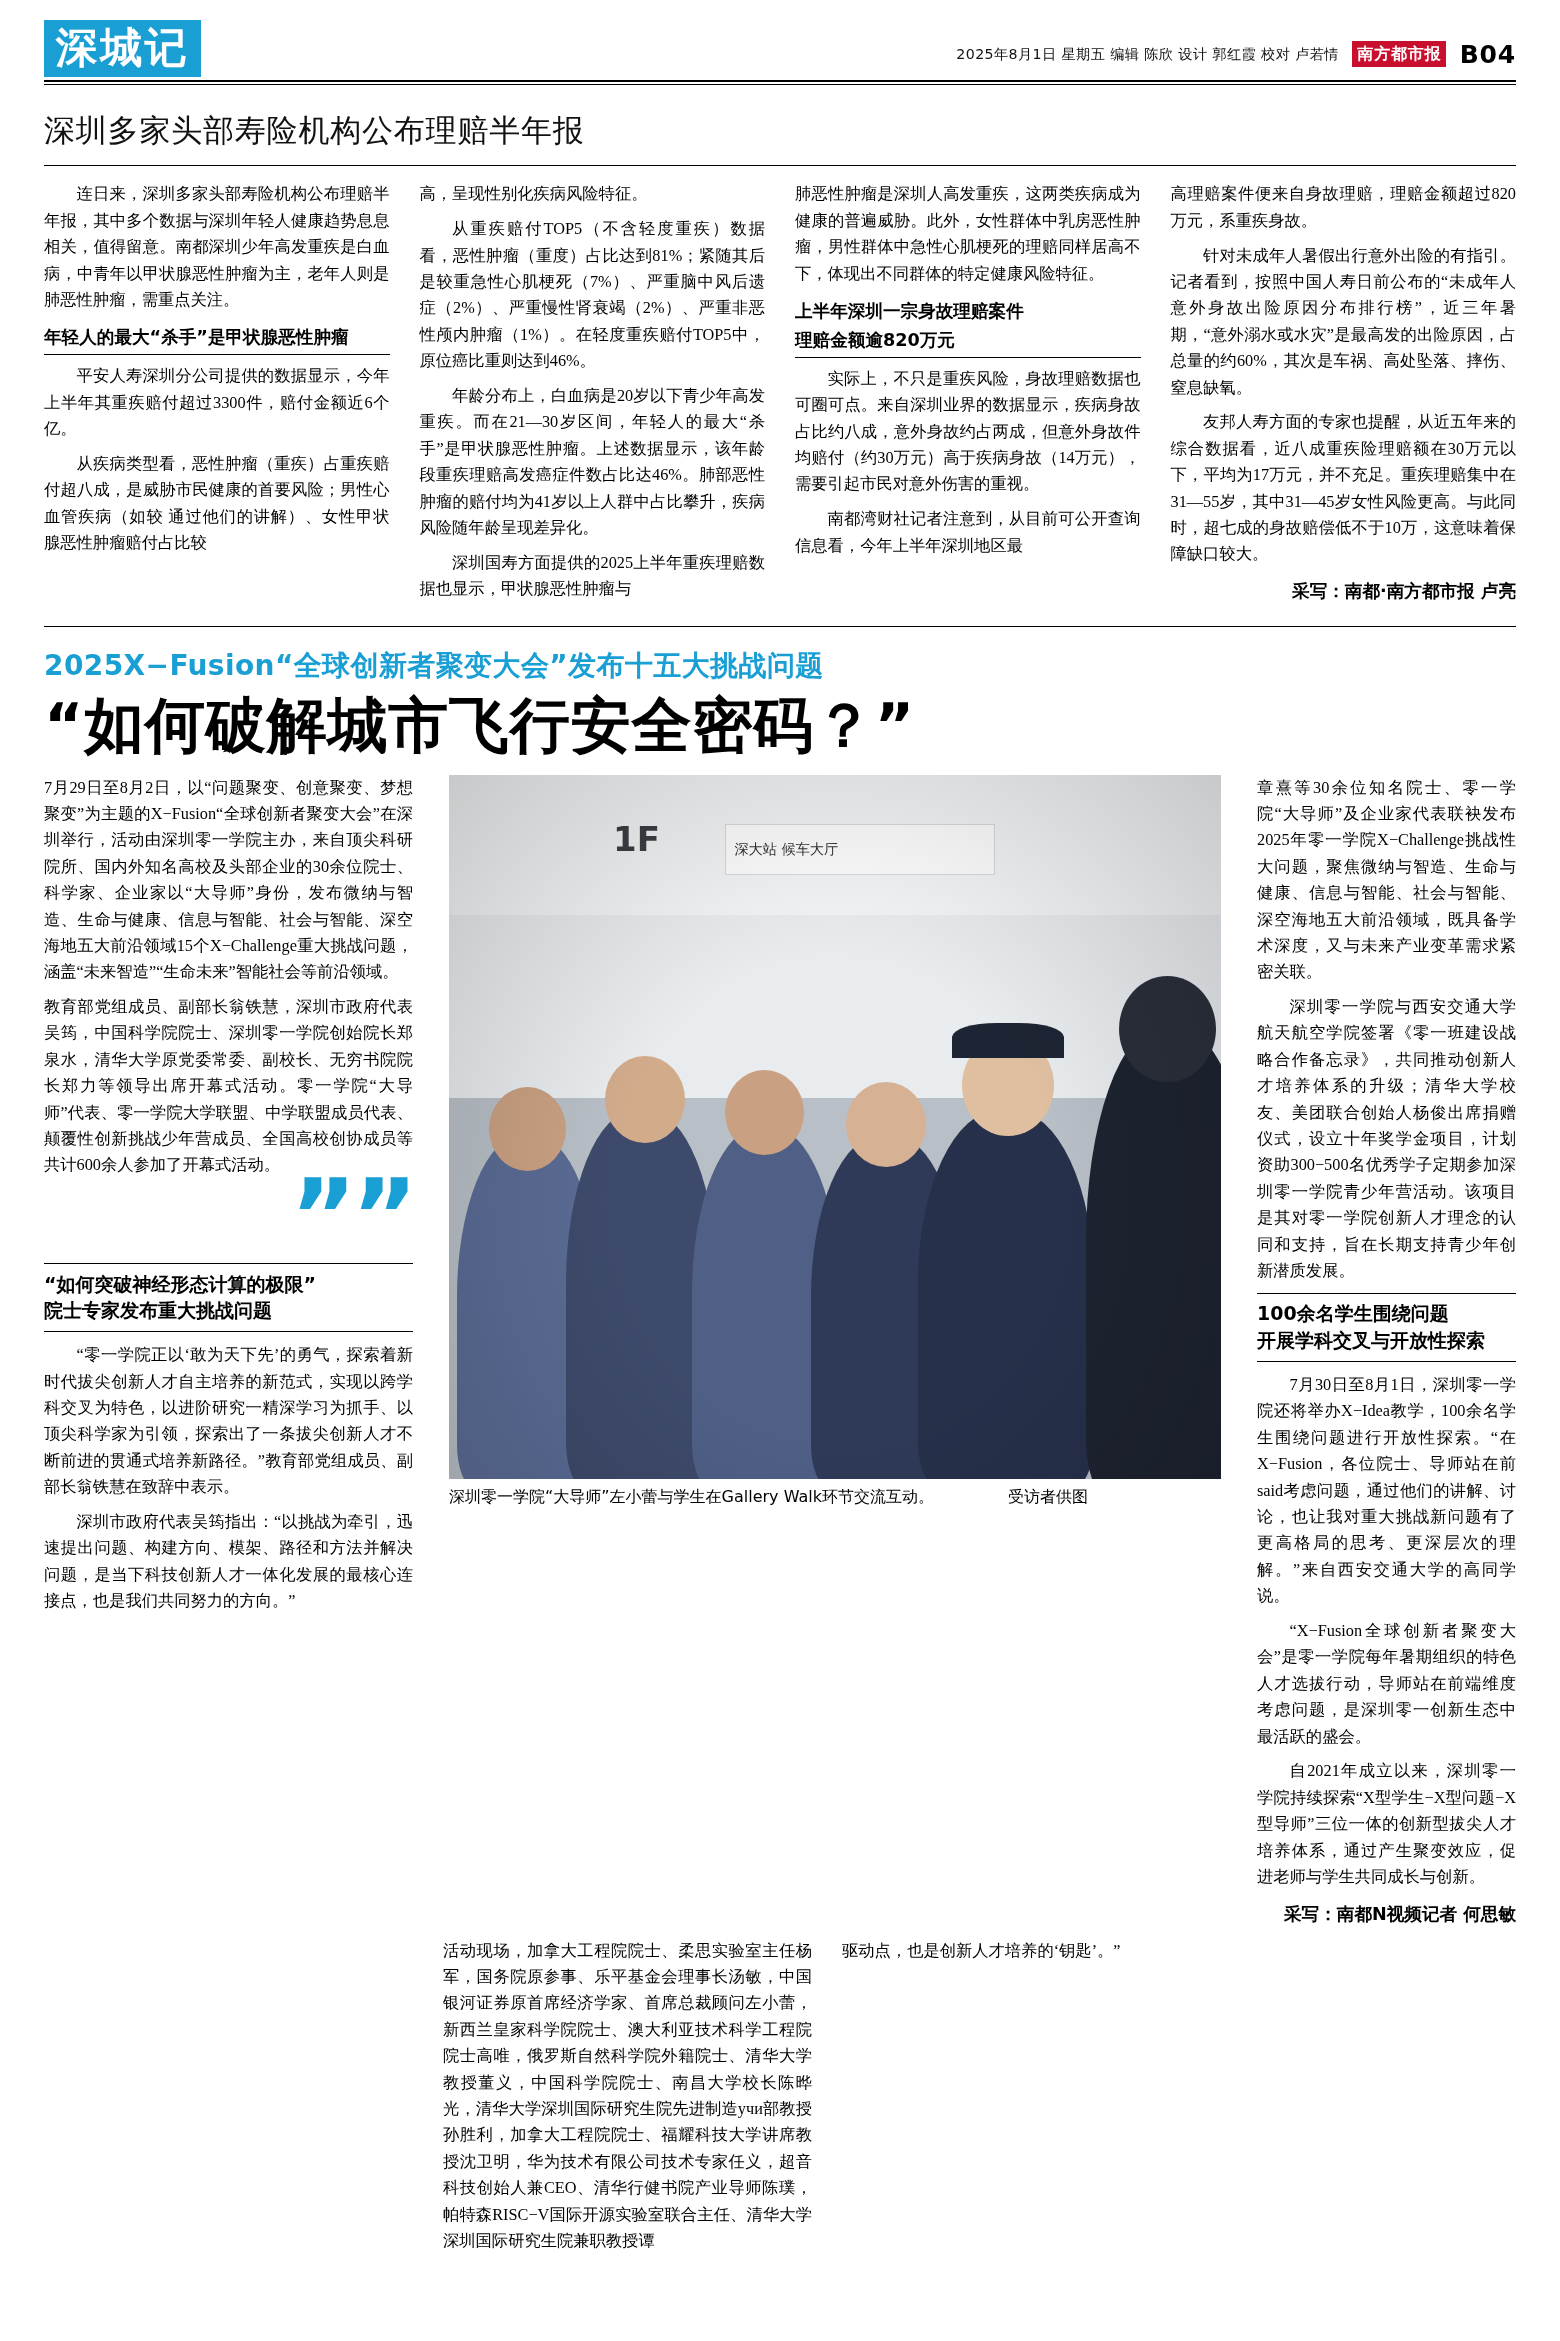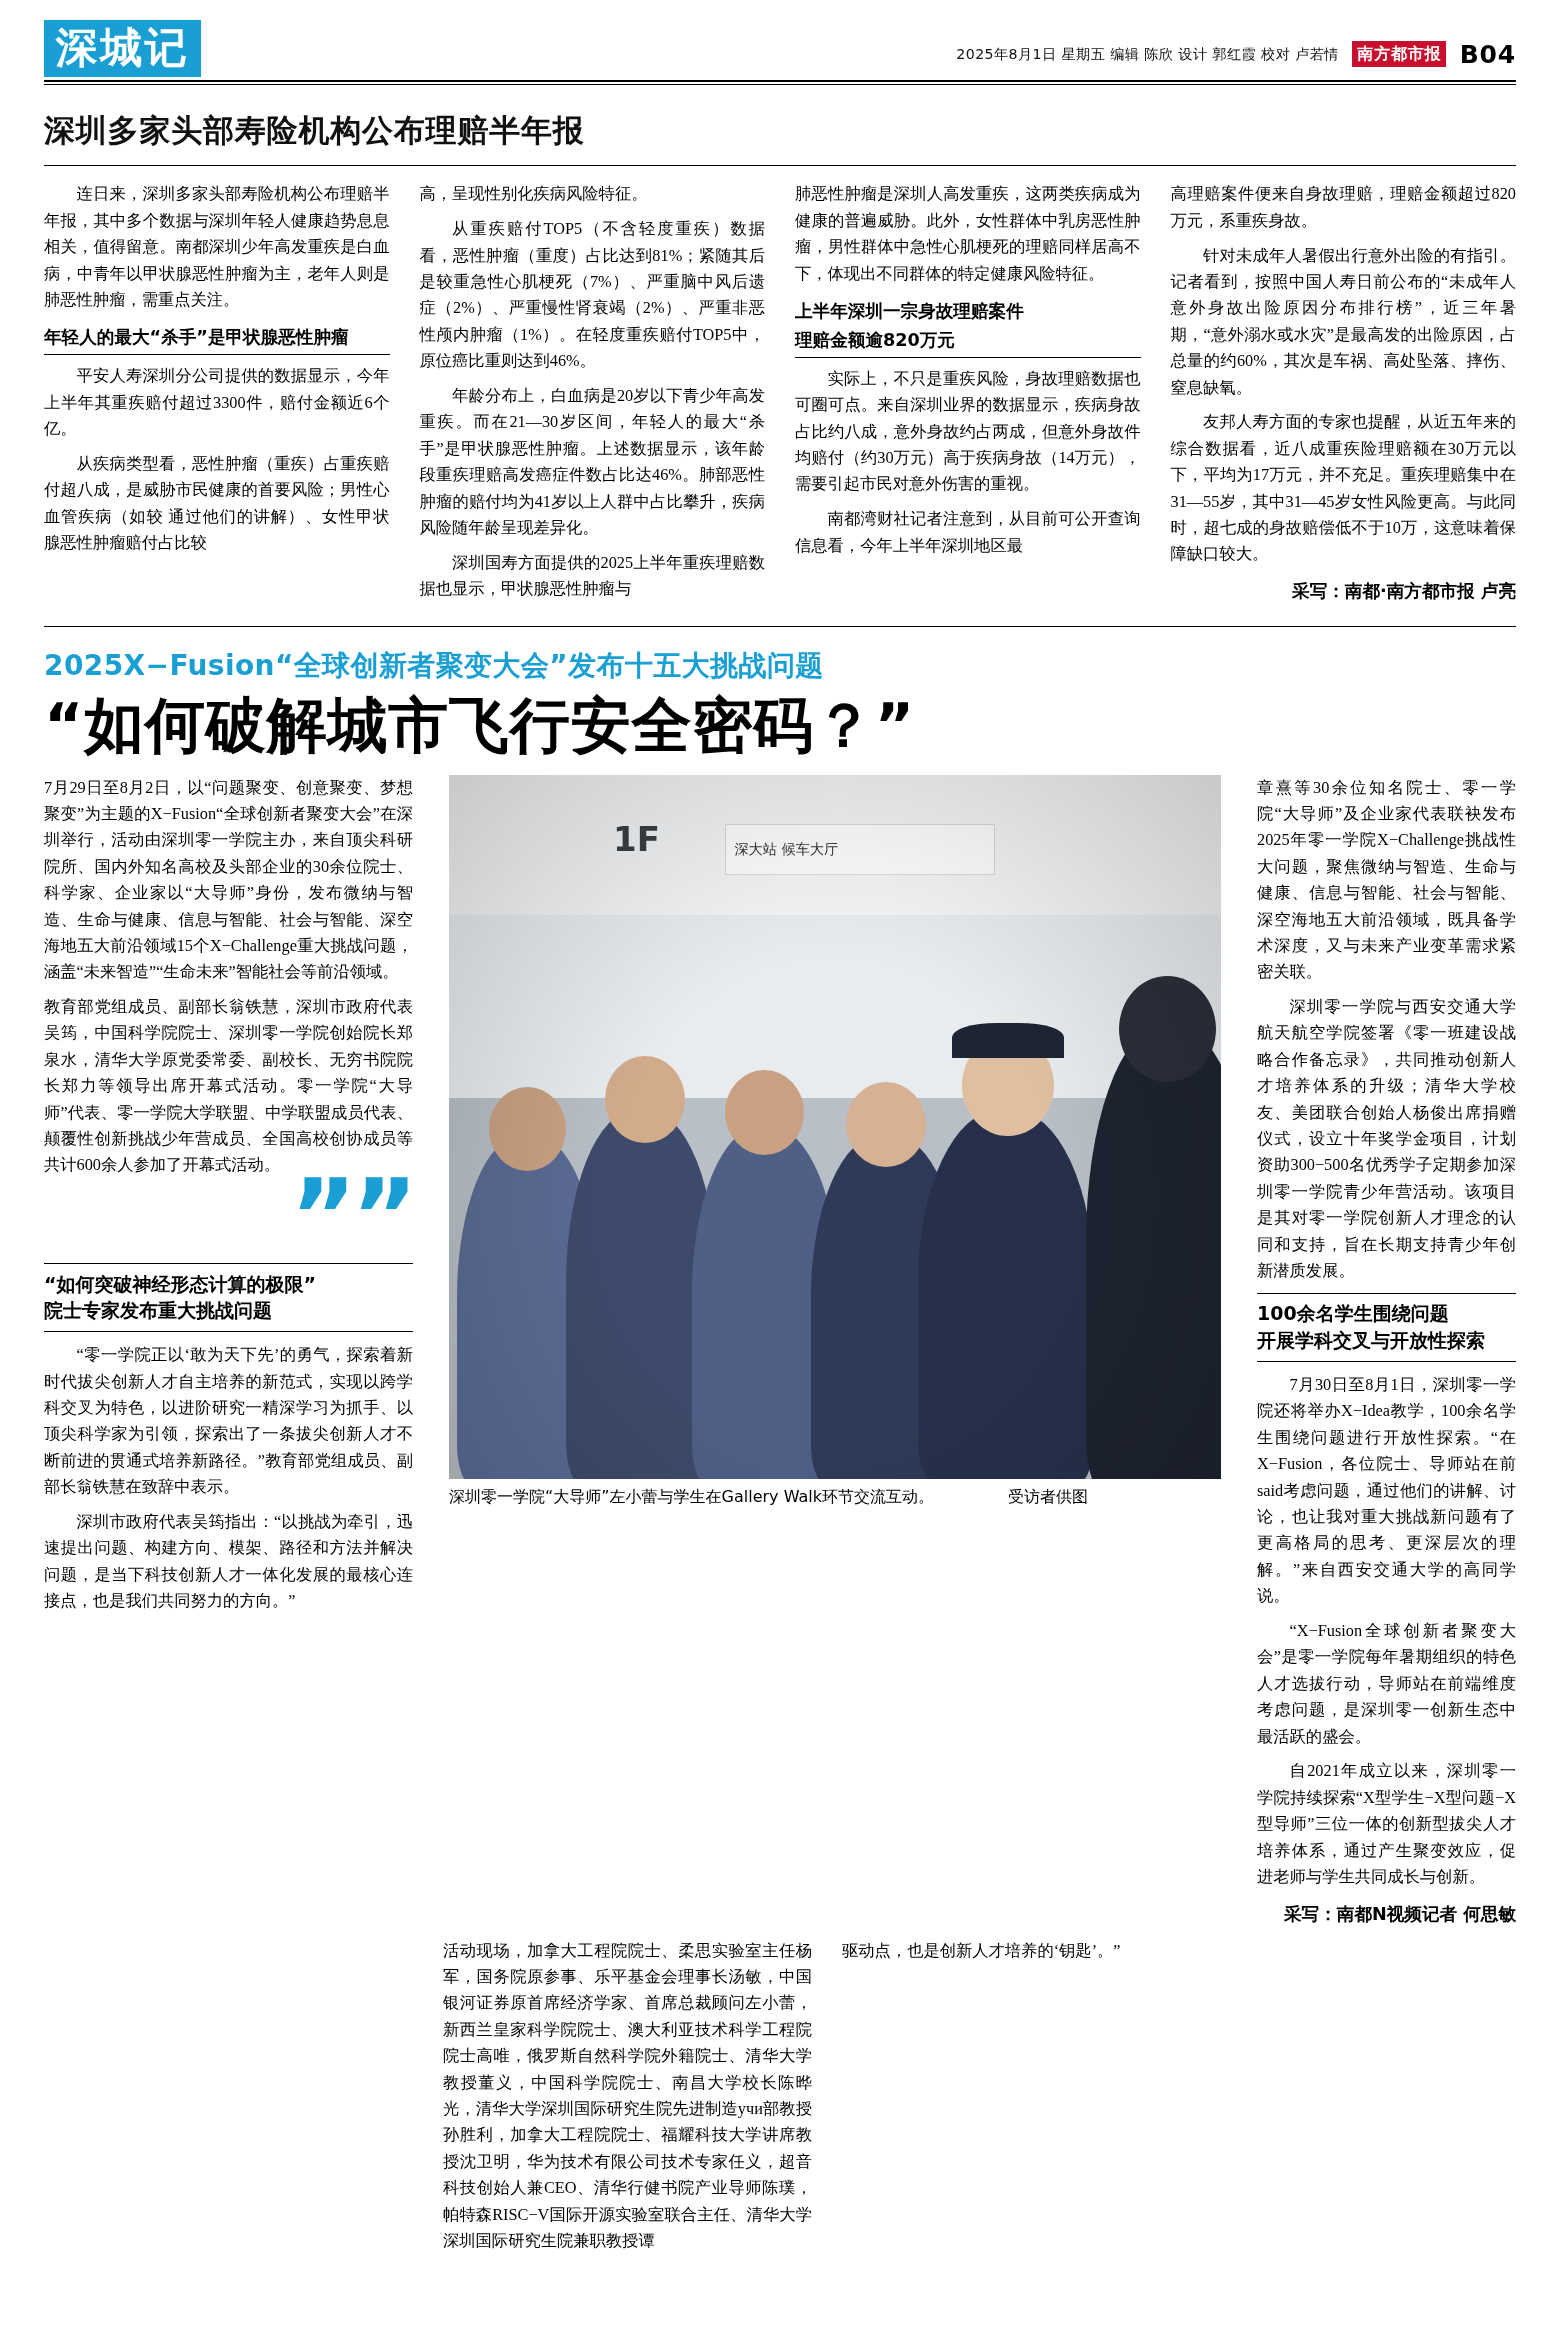--- a/index.html
+++ b/index.html
@@ -89,7 +89,7 @@
   }
   .kicker {
     font-family: "DejaVu Sans", sans-serif;
-    font-weight: bold;
+    font-weight: normal;
     font-size: 31px;
     color: #111;
     letter-spacing: 0.8px;

